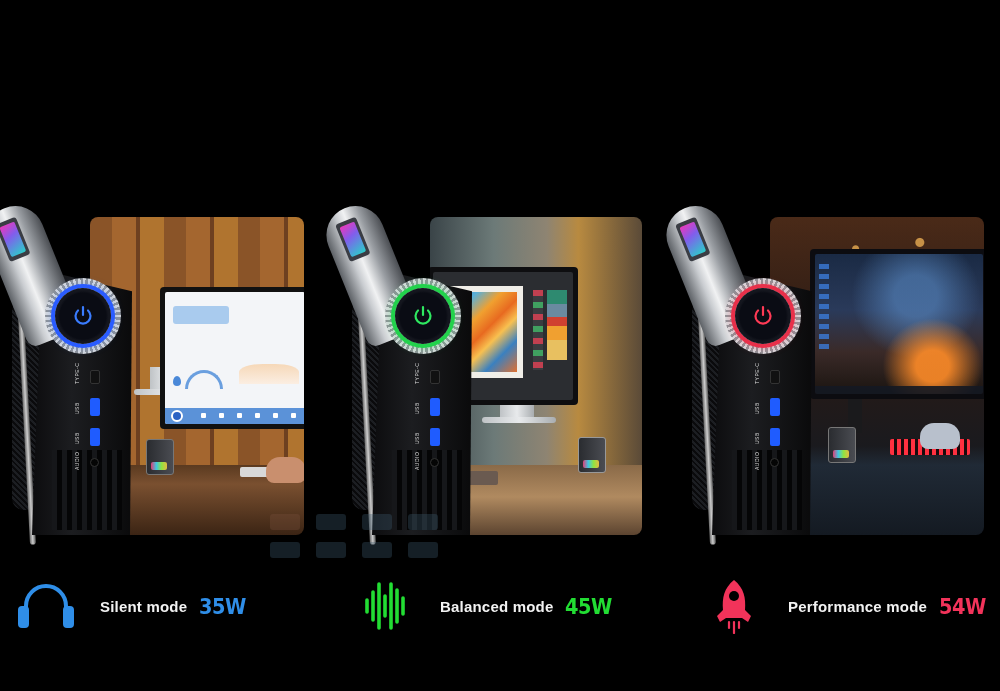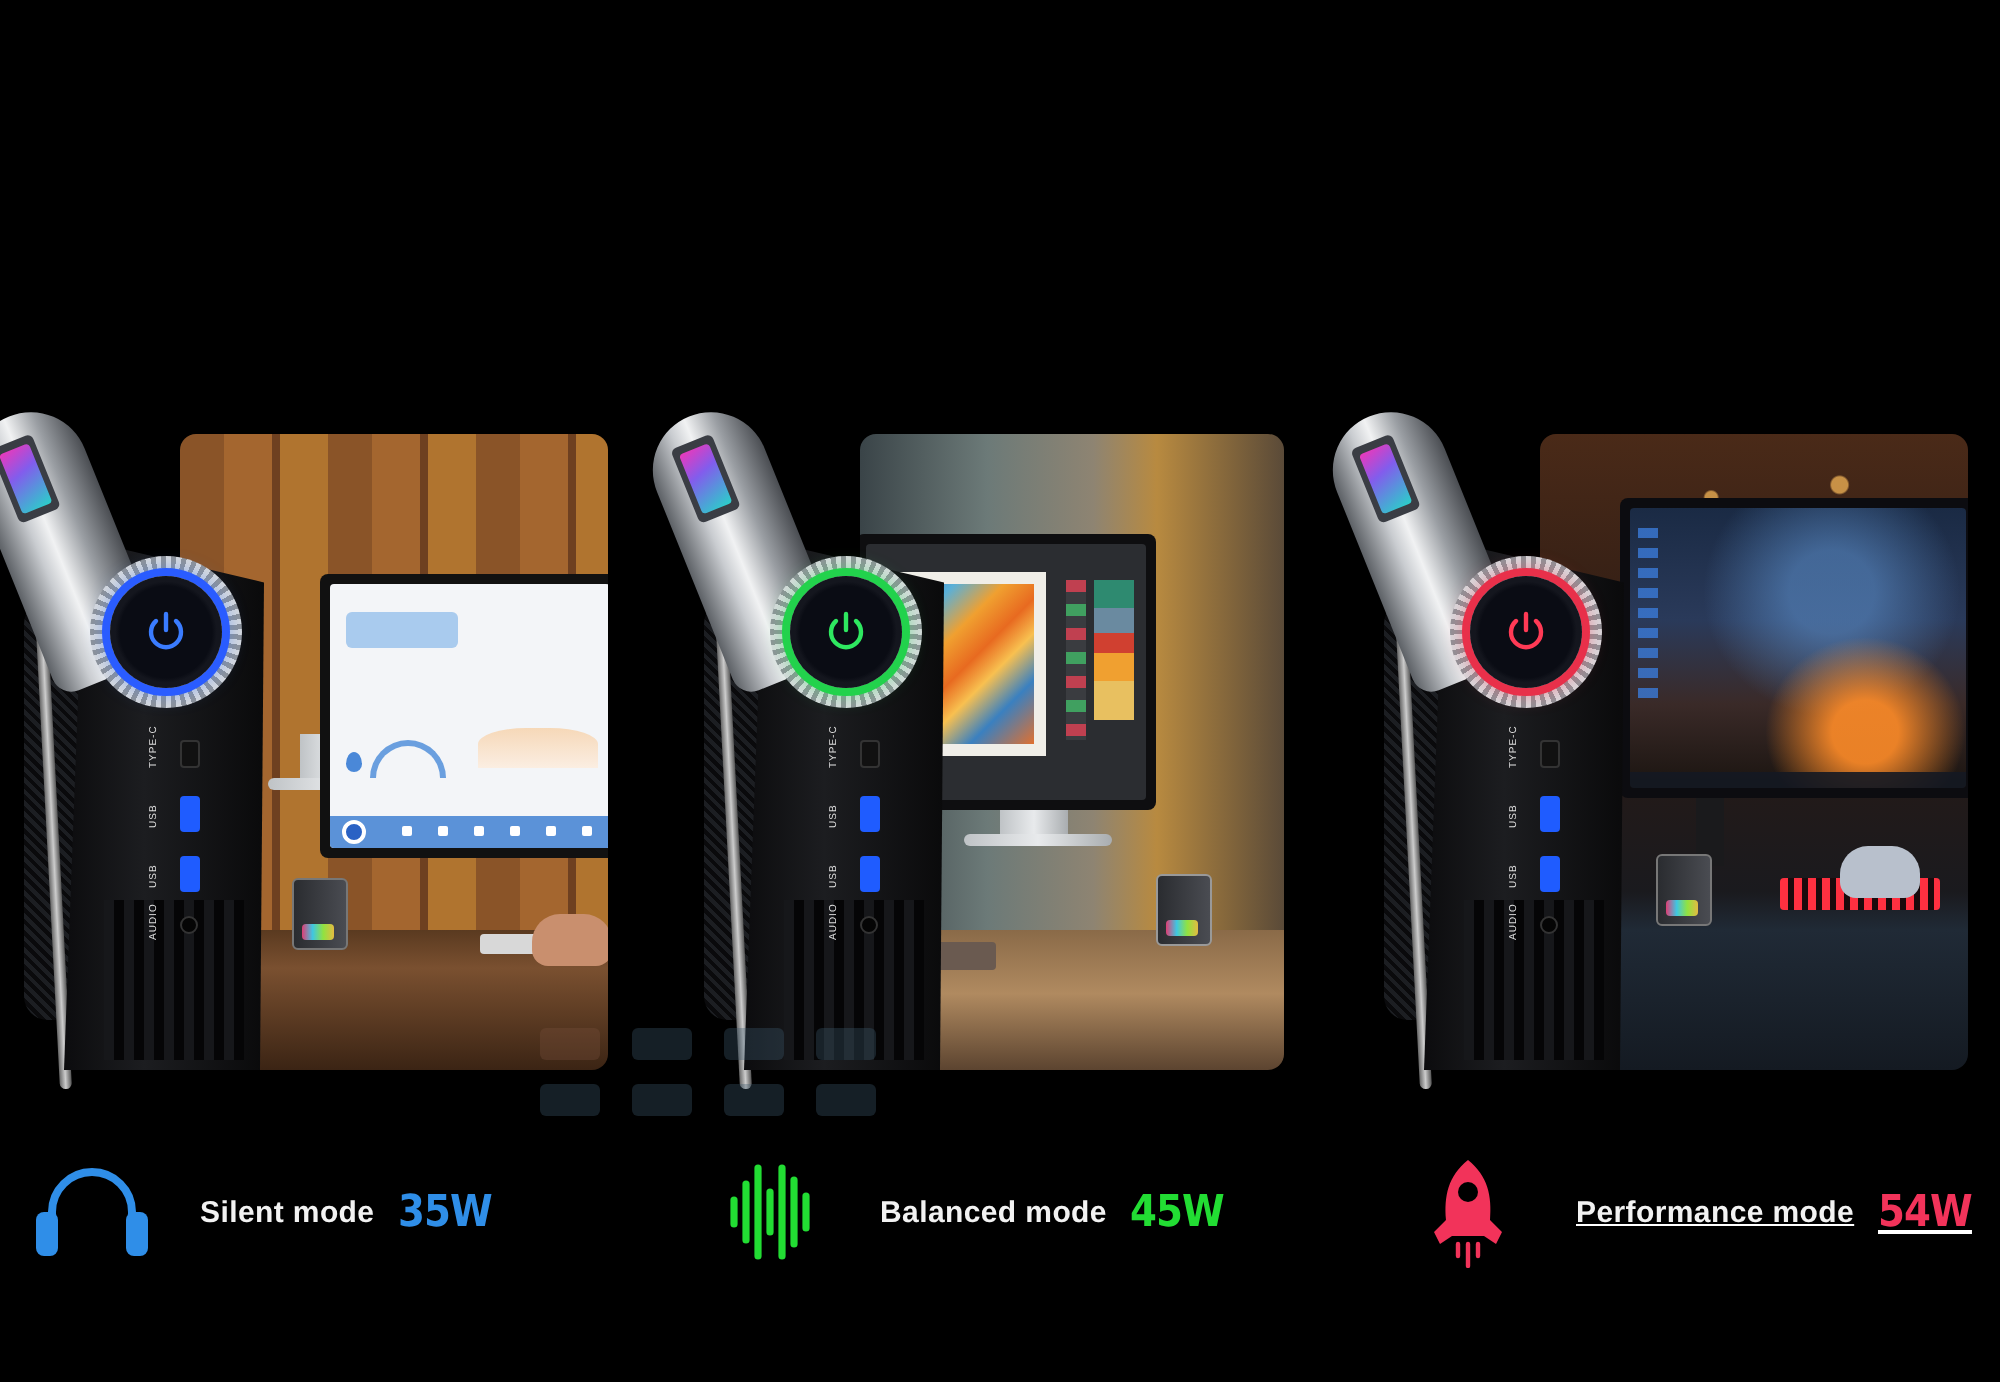--- a/index.html
+++ b/index.html
@@ -309,7 +309,7 @@
   <span class="watts" style="color:#22dd33">45W</span>
 </div>
 
-<div class="mode" style="left:700px;text-decoration:underline;">
+<div class="mode" style="left:700px;">
   <div class="icon">
     <svg width="44" height="56" viewBox="0 0 44 56">
       <path d="M22 2 C32 10 34 20 33 32 L39 38 L36 44 L30 40 H14 L8 44 L5 38 L11 32 C10 20 12 10 22 2 Z" fill="#f2335a"></path>

